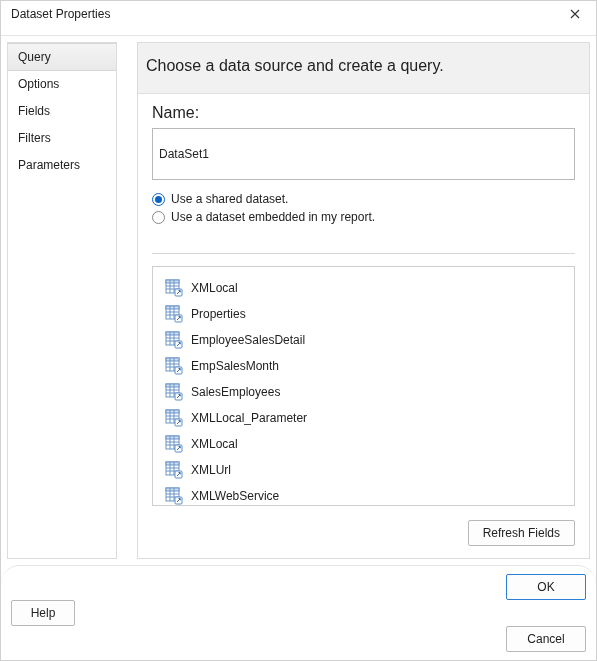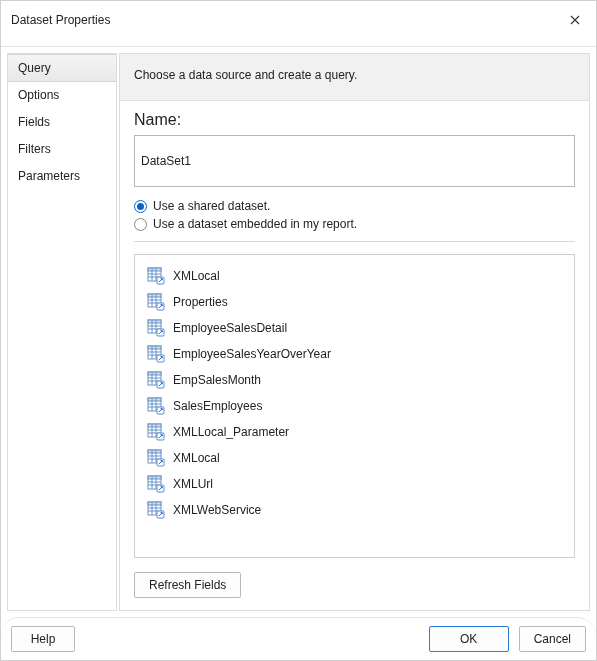--- a/index.html
+++ b/index.html
@@ -5,7 +5,7 @@
   * { box-sizing: border-box; margin: 0; padding: 0; font-family: "Segoe UI", Tahoma, sans-serif; font-size: 12px; color: #222; }
   body { background: #fff; }
   .dialog { width: 597px; height: 661px; border: 1px solid #d0d0d0; display: flex; flex-direction: column; background: #fff; }
-  .titlebar { height: 46px; display: flex; align-items: center; justify-content: space-between; padding: 0 6px 8px 10px; border-bottom: 1px solid #e5e5e5; }
+  .titlebar { height: 35px; display: flex; align-items: center; justify-content: space-between; padding: 0 6px 8px 10px; border-bottom: 1px solid #e5e5e5; }
   .titlebar .title { font-size: 12px; }
   .close-btn { width: 30px; height: 22px; display: flex; align-items: center; justify-content: center; font-size: 14px; cursor: default; }
   .body { flex: 1; display: flex; padding: 6px; gap: 2px; overflow: hidden; }

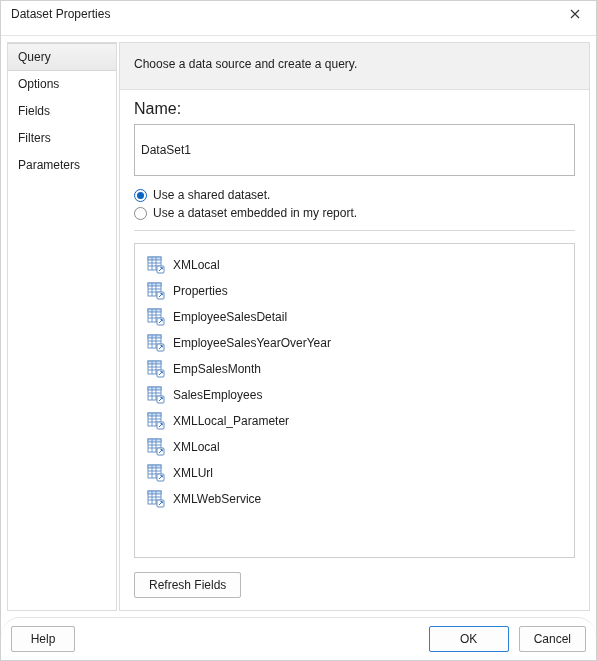--- a/index.html
+++ b/index.html
@@ -8,7 +8,7 @@
   .titlebar { height: 35px; display: flex; align-items: center; justify-content: space-between; padding: 0 6px 8px 10px; border-bottom: 1px solid #e5e5e5; }
   .titlebar .title { font-size: 12px; }
   .close-btn { width: 30px; height: 22px; display: flex; align-items: center; justify-content: center; font-size: 14px; cursor: default; }
-  .body { flex: 1; display: flex; padding: 6px; gap: 2px; overflow: hidden; }
+  .body { flex: 1; display: flex; padding: 6px; gap: 20px; overflow: hidden; }
   .sidebar { width: 110px; border: 1px solid #dcdcdc; background: #fff; }
   .sidebar-item { padding: 6px 10px; cursor: default; border-bottom: 1px solid transparent; }
   .sidebar-item.selected { background: linear-gradient(#f4f4f4,#e9e9e9); border: 1px solid #d6d6d6; border-left: none; border-right: none; }

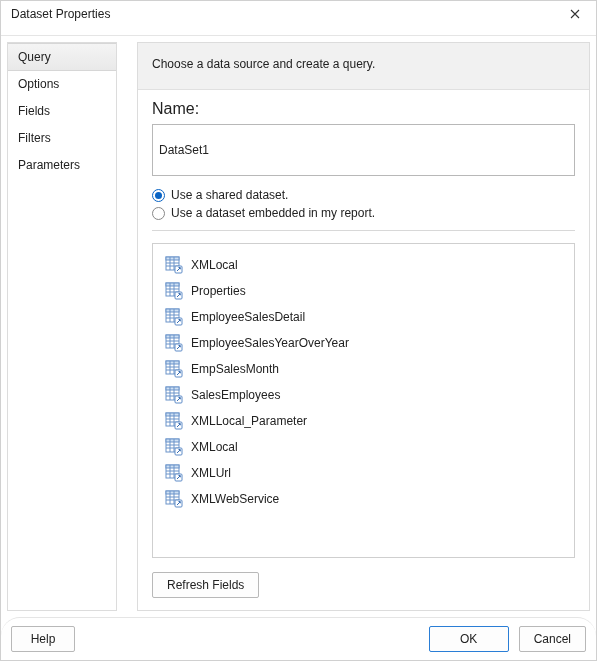--- a/index.html
+++ b/index.html
@@ -13,7 +13,7 @@
   .sidebar-item { padding: 6px 10px; cursor: default; border-bottom: 1px solid transparent; }
   .sidebar-item.selected { background: linear-gradient(#f4f4f4,#e9e9e9); border: 1px solid #d6d6d6; border-left: none; border-right: none; }
   .main { flex: 1; border: 1px solid #dcdcdc; display: flex; flex-direction: column; }
-  .header-strip { background: #f1f1f1; border-bottom: 1px solid #e0e0e0; padding: 14px 14px 18px 14px; font-size: 12px; }
+  .header-strip { background: #f1f1f1; border-bottom: 1px solid #e0e0e0; padding: 14px 14px 18px 8px; font-size: 16px; }
   .content { flex: 1; padding: 10px 14px 12px 14px; display: flex; flex-direction: column; gap: 6px; overflow: hidden; }
   .field-label { font-size: 16px; color: #222; }
   input[type=text] { width: 100%; border: 1px solid #b8b8b8; padding: 18px 6px; font-size: 12px; background: #fff; }

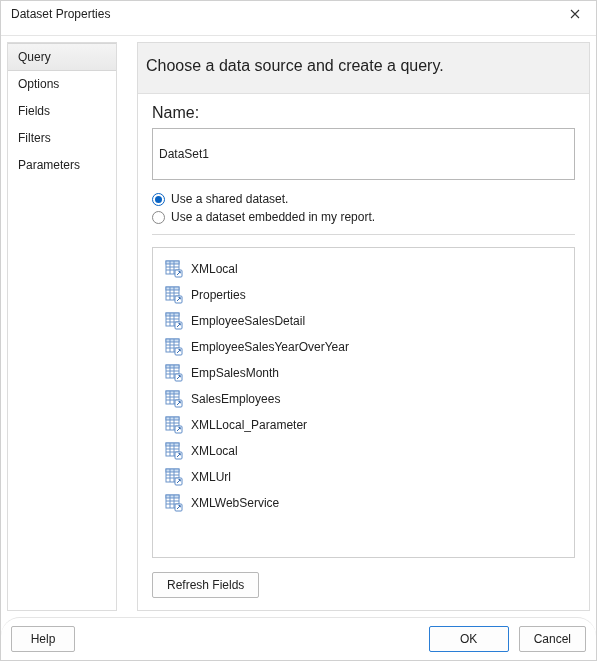--- a/index.html
+++ b/index.html
@@ -17,7 +17,7 @@
   .content { flex: 1; padding: 10px 14px 12px 14px; display: flex; flex-direction: column; gap: 6px; overflow: hidden; }
   .field-label { font-size: 16px; color: #222; }
   input[type=text] { width: 100%; border: 1px solid #b8b8b8; padding: 18px 6px; font-size: 12px; background: #fff; }
-  .radio-group { margin-top: 4px; margin-bottom: 0; }
+  .radio-group { margin-top: 4px; margin-bottom: 19px; }
   .radio-row { display: flex; align-items: center; gap: 6px; padding: 2px 0; }
   .radio { width: 13px; height: 13px; border: 1px solid #888; border-radius: 50%; display: flex; align-items: center; justify-content: center; }
   .radio.checked { border-color: #0a64c4; }

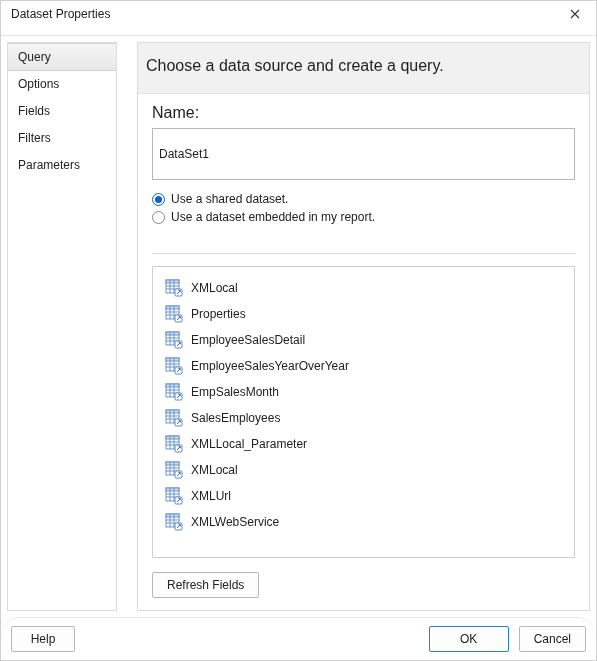--- a/index.html
+++ b/index.html
@@ -127,19 +127,6 @@
                   <rect x="10" y="10" width="7" height="7" rx="1" fill="#fff" stroke="#5f8cc7"></rect>
                   <path d="M12 15 L15 12 M13.5 11.5 l1.8 0 l0 1.8" stroke="#3a6fb5" stroke-width="1" fill="none"></path>
                 </svg></span>
-              <span>EmployeeSalesYearOverYear</span>
-            </div>
-            <div class="ds-item">
-              <span class="ds-icon"><svg width="18" height="18" viewBox="0 0 18 18">
-                  <rect x="1" y="1" width="13" height="13" fill="#fff" stroke="#6b93c9"></rect>
-                  <rect x="1" y="1" width="13" height="3" fill="#cddff3" stroke="#6b93c9"></rect>
-                  <line x1="5" y1="1" x2="5" y2="14" stroke="#6b93c9"></line>
-                  <line x1="9" y1="1" x2="9" y2="14" stroke="#6b93c9"></line>
-                  <line x1="1" y1="7" x2="14" y2="7" stroke="#6b93c9"></line>
-                  <line x1="1" y1="10" x2="14" y2="10" stroke="#6b93c9"></line>
-                  <rect x="10" y="10" width="7" height="7" rx="1" fill="#fff" stroke="#5f8cc7"></rect>
-                  <path d="M12 15 L15 12 M13.5 11.5 l1.8 0 l0 1.8" stroke="#3a6fb5" stroke-width="1" fill="none"></path>
-                </svg></span>
               <span>EmpSalesMonth</span>
             </div>
             <div class="ds-item">

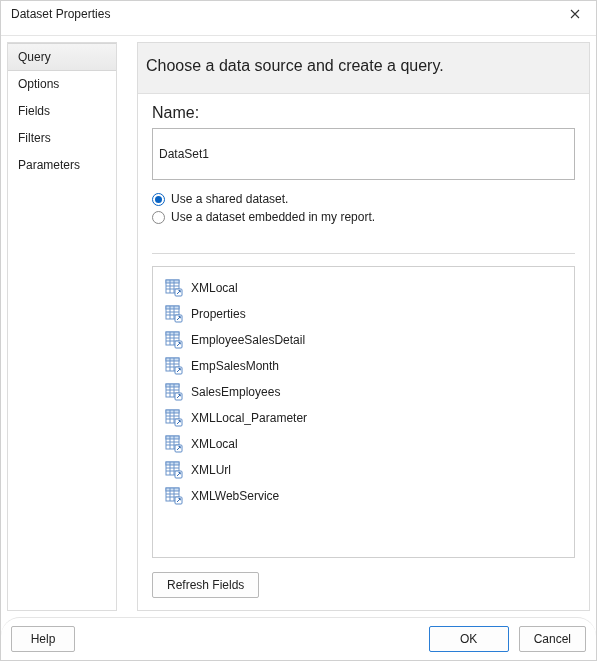--- a/index.html
+++ b/index.html
@@ -26,7 +26,7 @@
   .list-box { flex: 1; border: 1px solid #cfcfcf; padding: 8px 10px; overflow: auto; }
   .ds-item { display: flex; align-items: center; gap: 8px; padding: 4px 2px; }
   .ds-icon { width: 18px; height: 18px; flex: 0 0 18px; }
-  .button-row { display: flex; padding-top: 8px; }
+  .button-row { display: flex; justify-content: flex-end; padding-top: 8px; }
   .btn { border: 1px solid #b8b8b8; background: #fdfdfd; padding: 5px 14px; font-size: 12px; border-radius: 2px; min-width: 64px; text-align: center; cursor: default; }
   .footer { border-top: 1px solid #e5e5e5; padding: 8px 10px; display: flex; justify-content: space-between; align-items: center; border-radius: 19px; }
   .footer-right { display: flex; gap: 10px; }

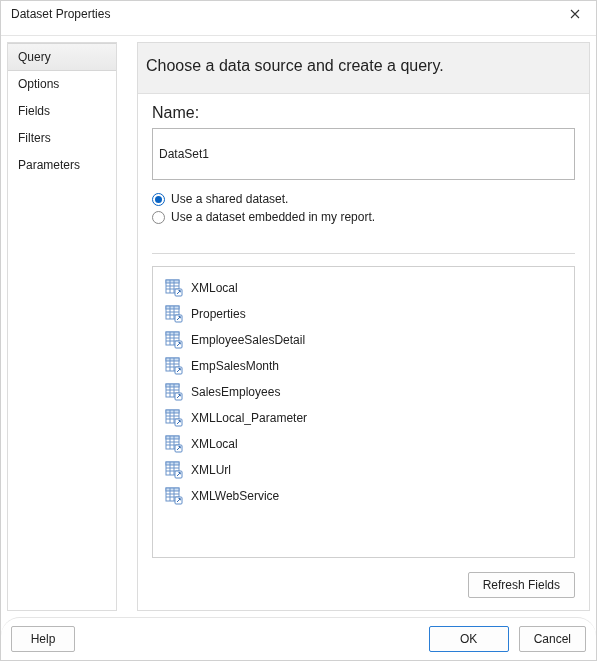--- a/index.html
+++ b/index.html
@@ -29,7 +29,7 @@
   .button-row { display: flex; justify-content: flex-end; padding-top: 8px; }
   .btn { border: 1px solid #b8b8b8; background: #fdfdfd; padding: 5px 14px; font-size: 12px; border-radius: 2px; min-width: 64px; text-align: center; cursor: default; }
   .footer { border-top: 1px solid #e5e5e5; padding: 8px 10px; display: flex; justify-content: space-between; align-items: center; border-radius: 19px; }
-  .footer-right { display: flex; gap: 10px; }
+  .footer-right { display: flex; gap: 26px; flex-direction: column; }
   .btn.primary { border-color: #2a7ed6; }
   .btn.wide { min-width: 80px; }
 </style>

